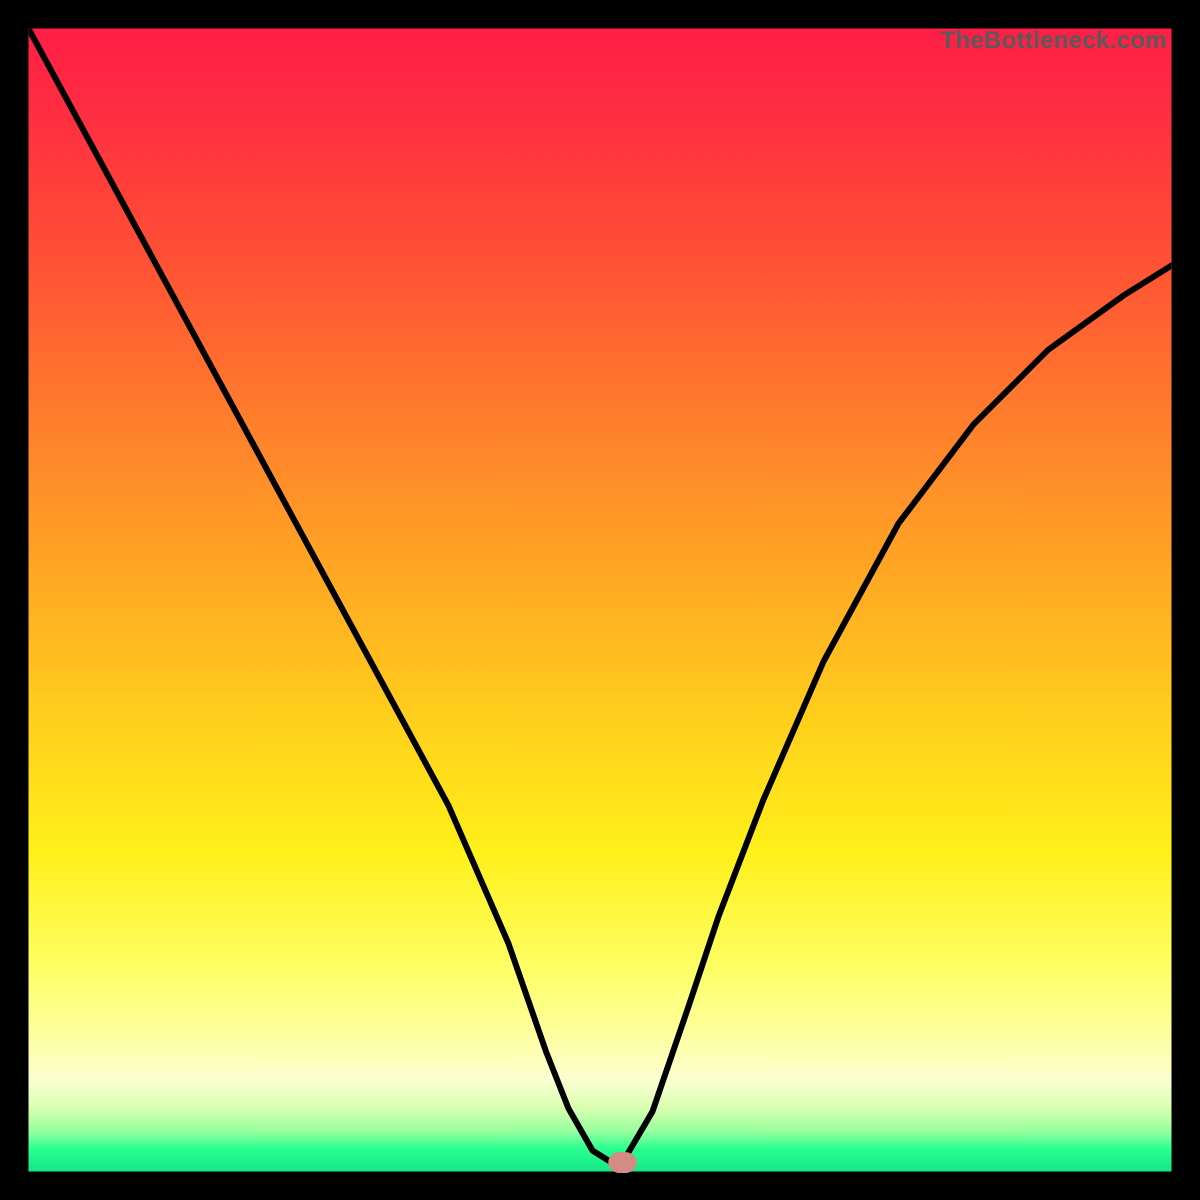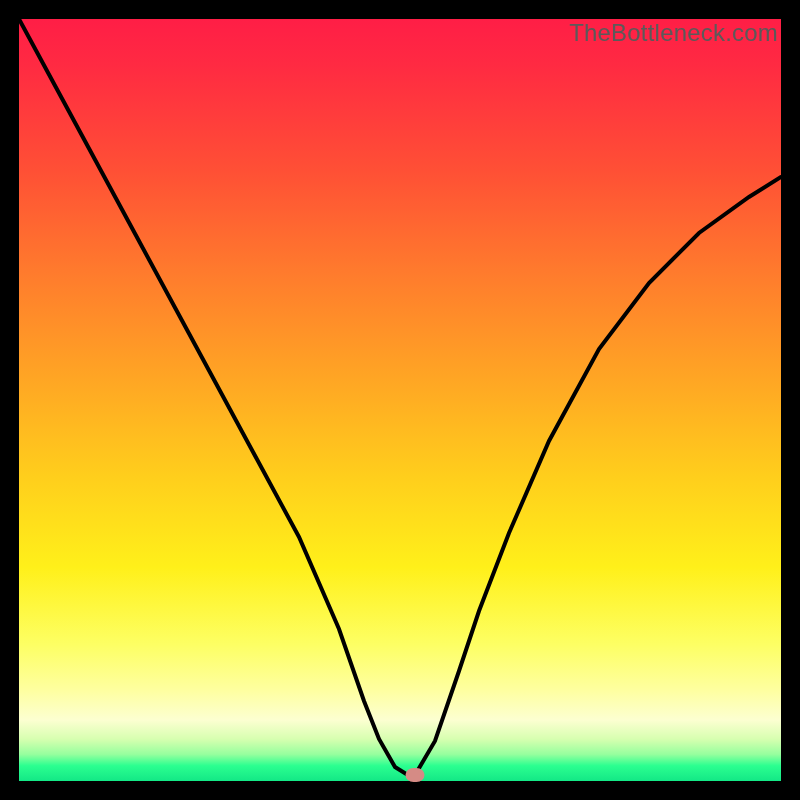--- a/index.html
+++ b/index.html
@@ -47,8 +47,8 @@
     top: 0px;
     right: 3px;
     color: #5a5a5a;
-    font-size: 24px;
-    font-weight: 400;
+    font-size: 16px;
+    font-weight: 700;
     letter-spacing: 0.2px;
   }
   svg.curve {

